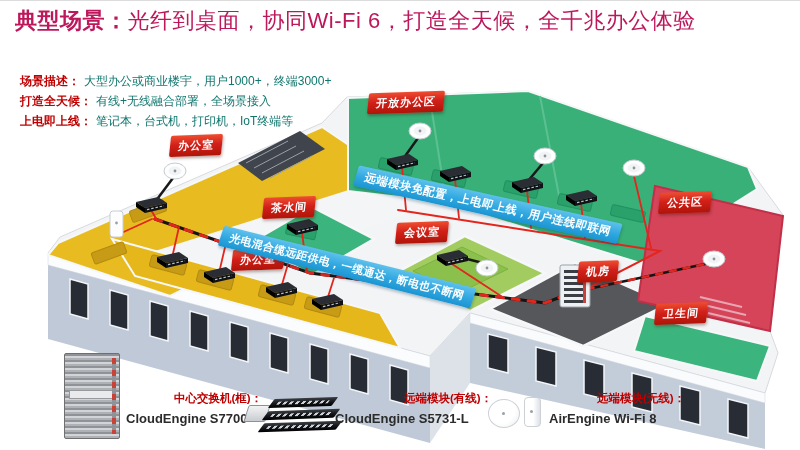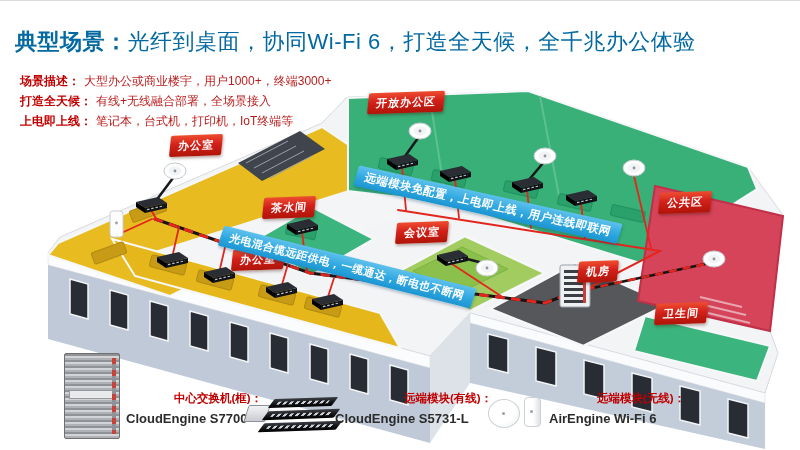--- a/index.html
+++ b/index.html
@@ -6,7 +6,7 @@
   .slide{position:relative;width:800px;height:450px;background:#ffffff;overflow:hidden;
          font-family:"Liberation Sans","DejaVu Sans",sans-serif;border-top:1px solid #dcdcdc;}
   
-  .title-row{position:absolute;left:15px;top:26px;white-space:nowrap;color:#0369a1;}
+  .title-row{position:absolute;left:15px;top:5px;white-space:nowrap;color:#be185d;}
   .title-label{font-size:22px;font-weight:bold;letter-spacing:.5px;}
   .title-text{font-size:22px;font-weight:500;letter-spacing:.5px;}
   

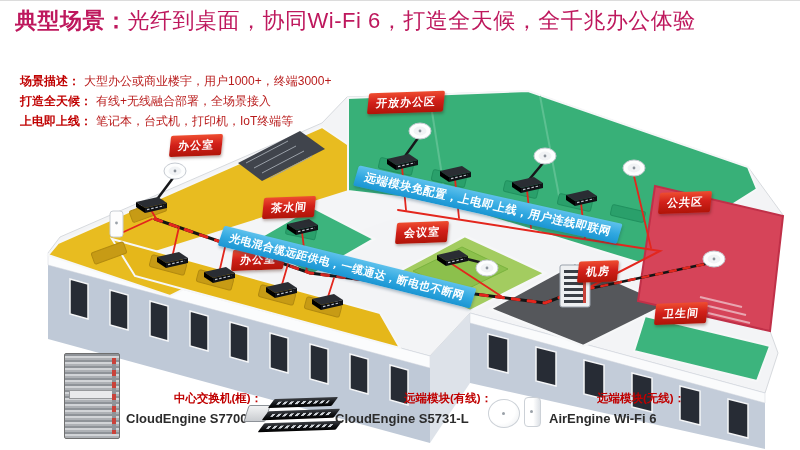--- a/index.html
+++ b/index.html
@@ -13,7 +13,7 @@
   .info-block{position:absolute;left:20px;top:69px;}
   .info-row{height:20px;line-height:20px;white-space:nowrap;}
   .info-label{color:#c00000;font-weight:bold;font-size:12px;margin-right:4px;margin-top:36px;}
-  .info-text{color:#b91c1c;font-size:12px;}
+  .info-text{color:#0f766e;font-size:12px;}
   
   .plan-svg{position:absolute;left:0;top:0;width:800px;height:450px;}
   

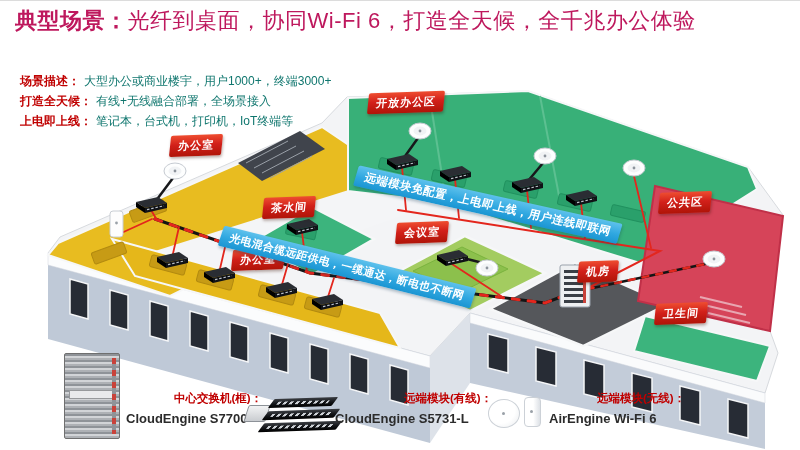--- a/index.html
+++ b/index.html
@@ -265,7 +265,7 @@
     <div class="lg-apdisc"></div>
     <div class="lg-applate"></div>
     <div class="lg-label" style="left:549px;top:390px;text-align:center;">远端模块(无线)：</div>
-    <div class="lg-model" style="left:549px;top:410px;">AirEngine Wi-Fi 6</div>
+    <div class="lg-model" style="left:549px;top:410px;">AirEngine Wi-Fi 8</div>
   </div>
 
 </div>

